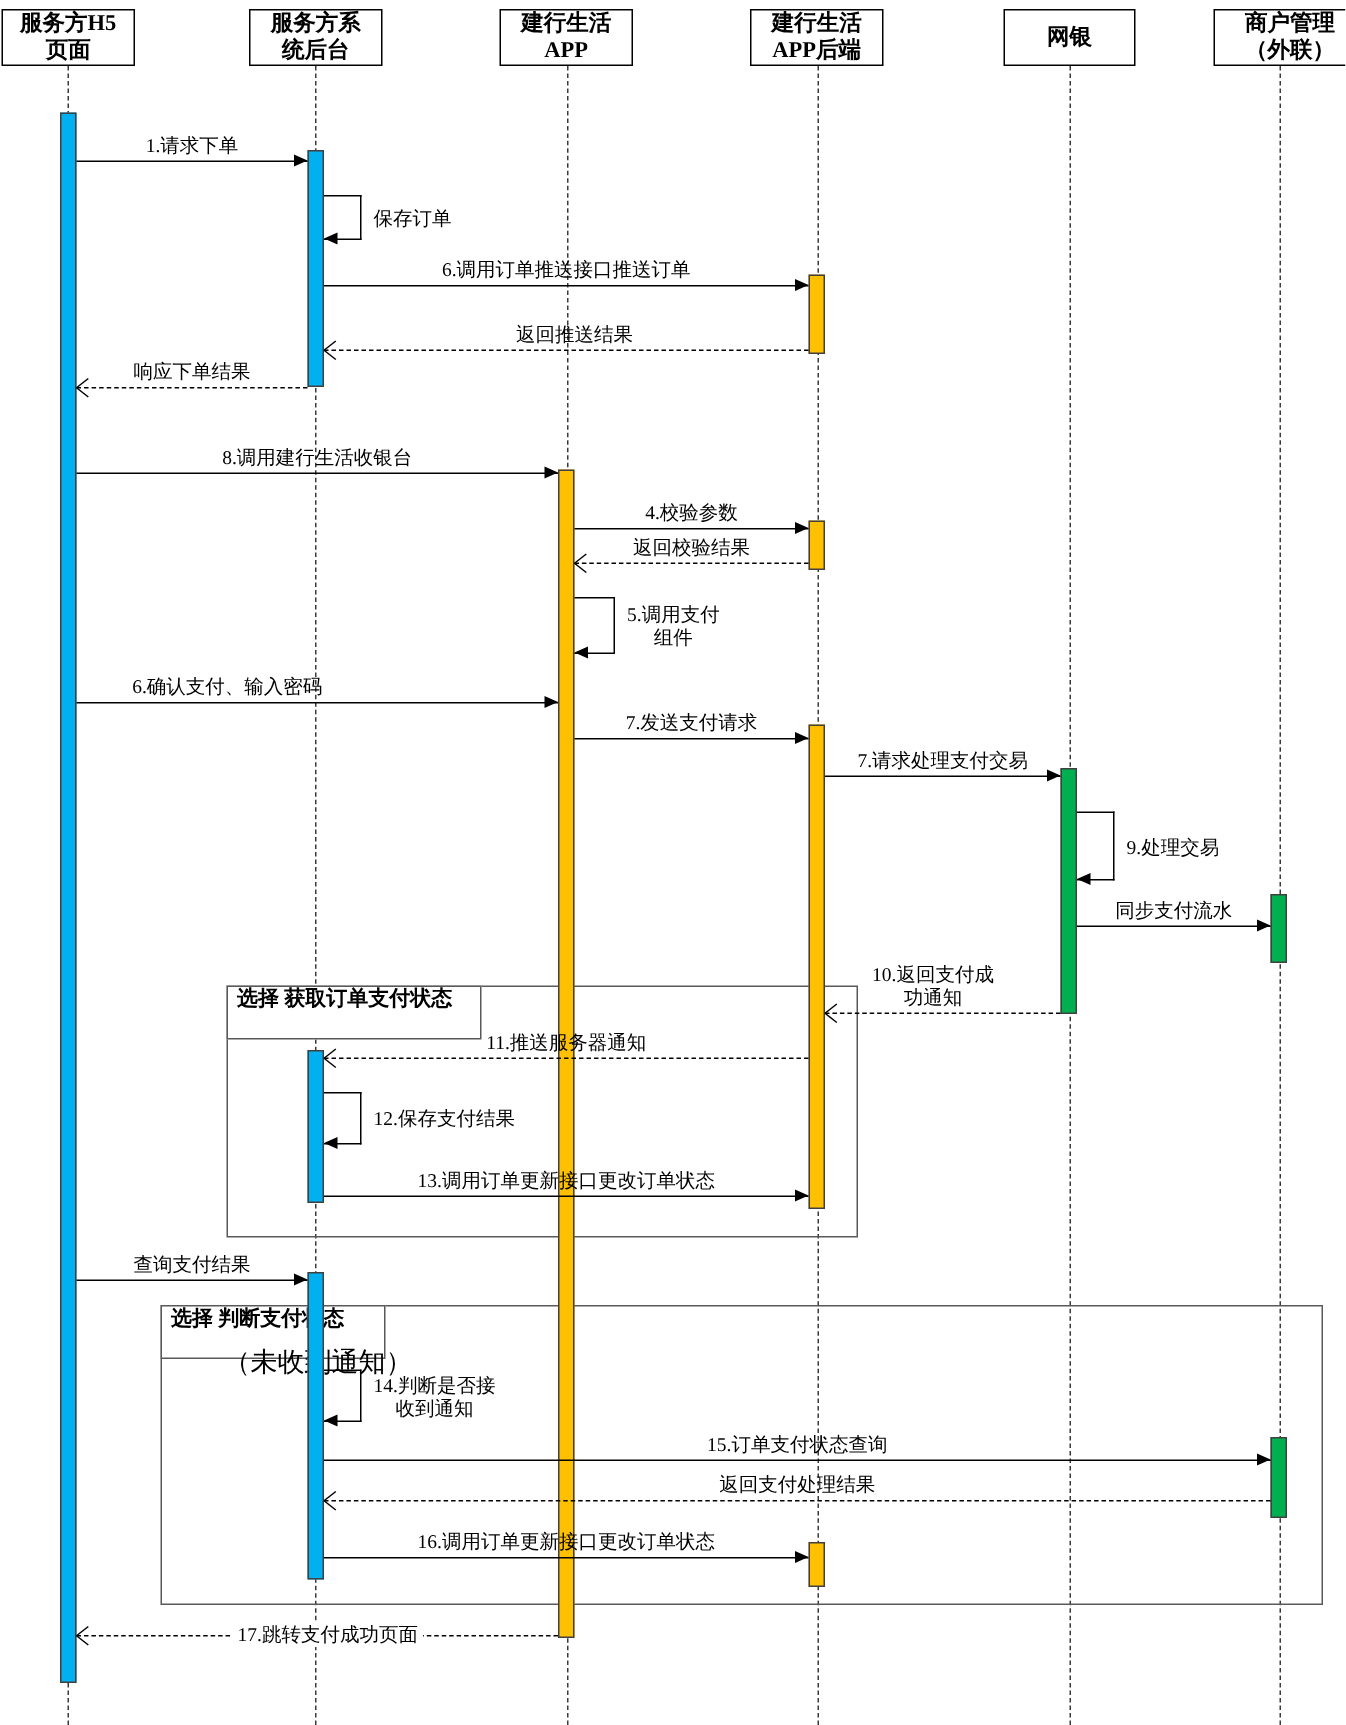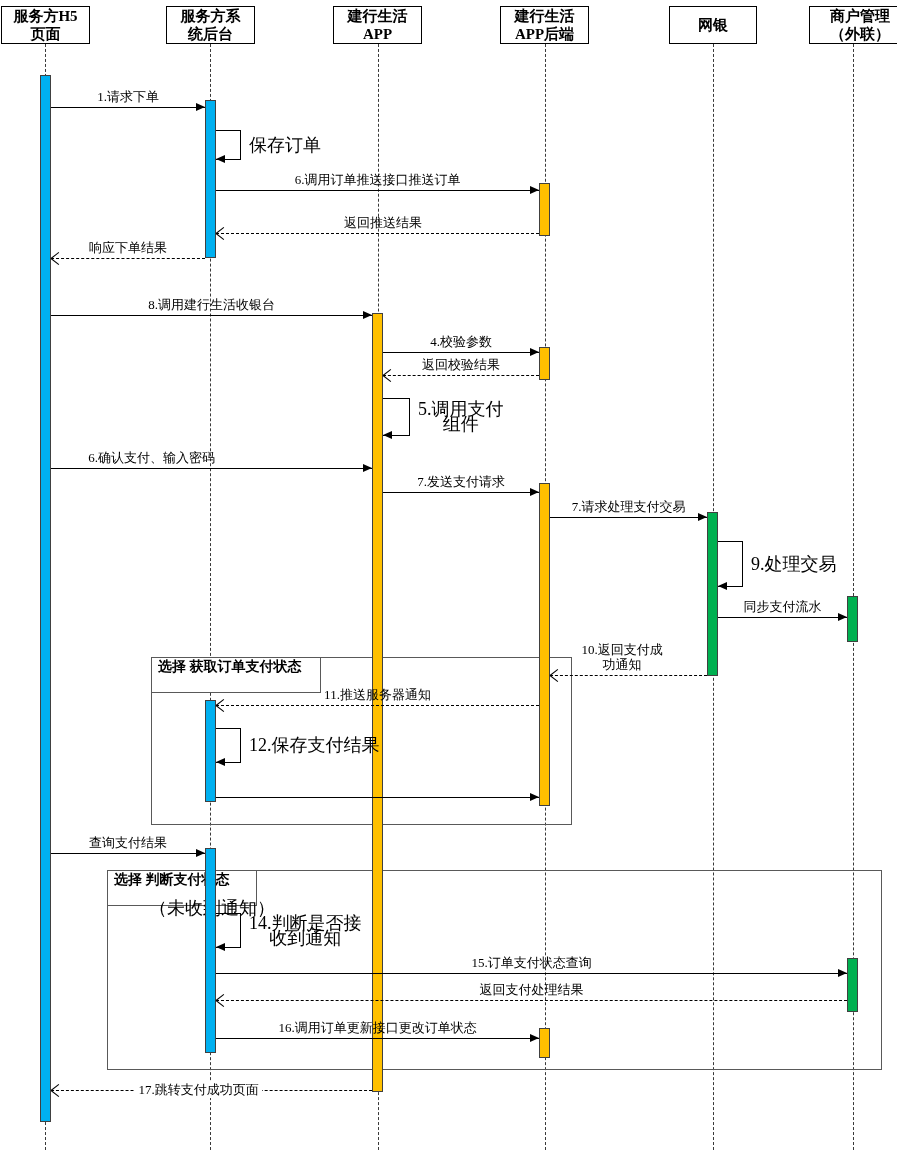--- a/index.html
+++ b/index.html
@@ -41,7 +41,7 @@
   .mlabel.onl { align-items:center; }
   .mlabel.onl span { background:#fff; padding:0 3px; line-height:16px; }
   .selfloop { position:absolute; border:1px solid #000; border-left:none; z-index:6; background:transparent; }
-  .self-label { position:absolute; font-size:18px; line-height:15px; white-space:pre-line; text-align:center; z-index:6; }
+  .self-label { position:absolute; font-size:13px; line-height:15px; white-space:pre-line; text-align:center; z-index:6; }
 </style>
 </head>
 <body>

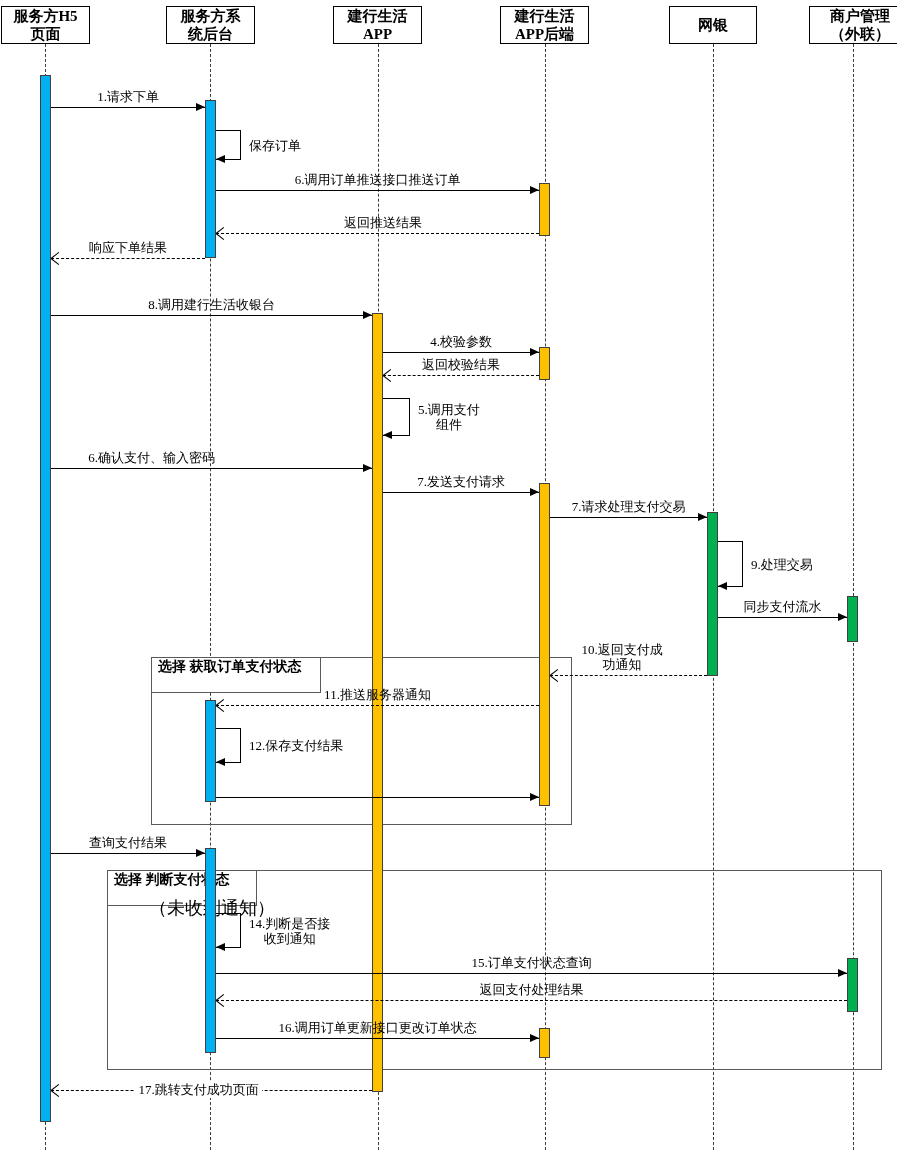--- a/index.html
+++ b/index.html
@@ -162,6 +162,9 @@
     <div class="self-label" style="left: 249px; top: 738px;">12.保存支付结果</div>
     <div class="mline" style="left: 216px; top: 797px; width: 323px;"></div>
     <div class="arr arr-right" style="left: 530px; top: 793px;"></div>
+    <div class="mlabel" style="left: 216px; top: 779px; width: 323px;">
+      <span>13.调用订单更新接口更改订单状态</span>
+    </div>
     <div class="mline" style="left: 51px; top: 853px; width: 154px;"></div>
     <div class="arr arr-right" style="left: 196px; top: 849px;"></div>
     <div class="mlabel" style="left: 51px; top: 835px; width: 154px;">

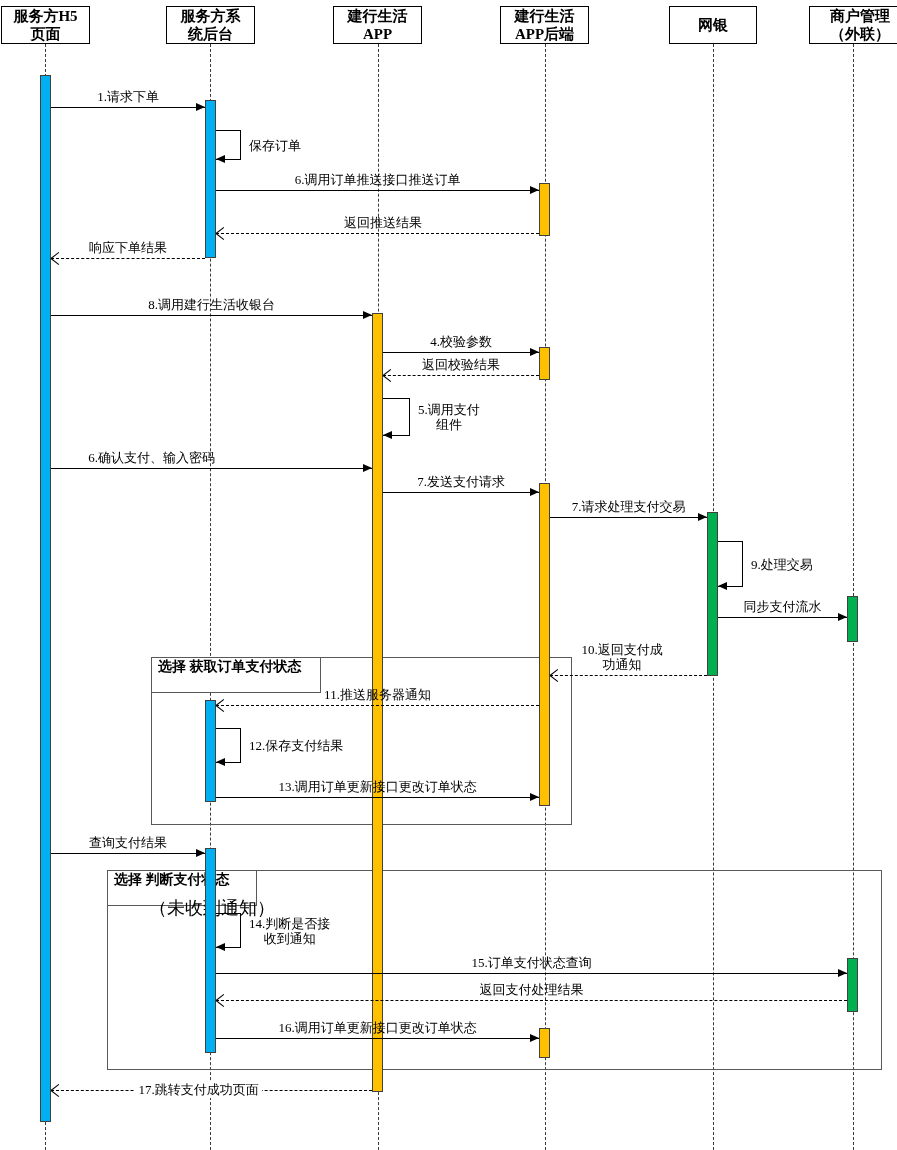--- a/index.html
+++ b/index.html
@@ -191,7 +191,7 @@
     </div>
     <div class="mline dash" style="left: 51px; top: 1090px; width: 321px;"></div>
     <div class="open-left" style="left: 51px; top: 1085px;"></div>
-    <div class="mlabel onl" style="left: 38px; top: 1082px; width: 321px; font-family: Liberation Serif, serif;">
+    <div class="mlabel onl" style="left: 58px; top: 1082px; width: 321px; font-family: Liberation Serif, serif;">
       <span>17.跳转支付成功页面</span>
     </div>
   </div>

